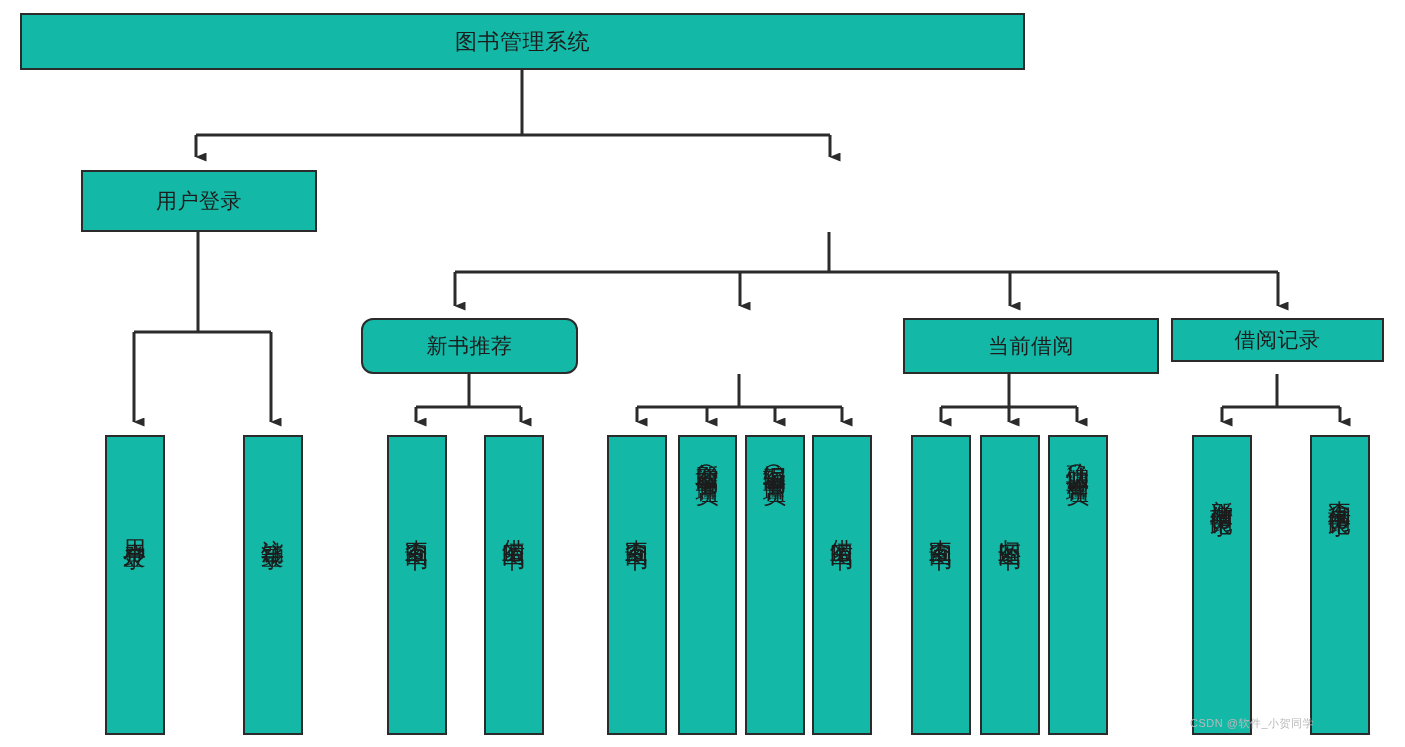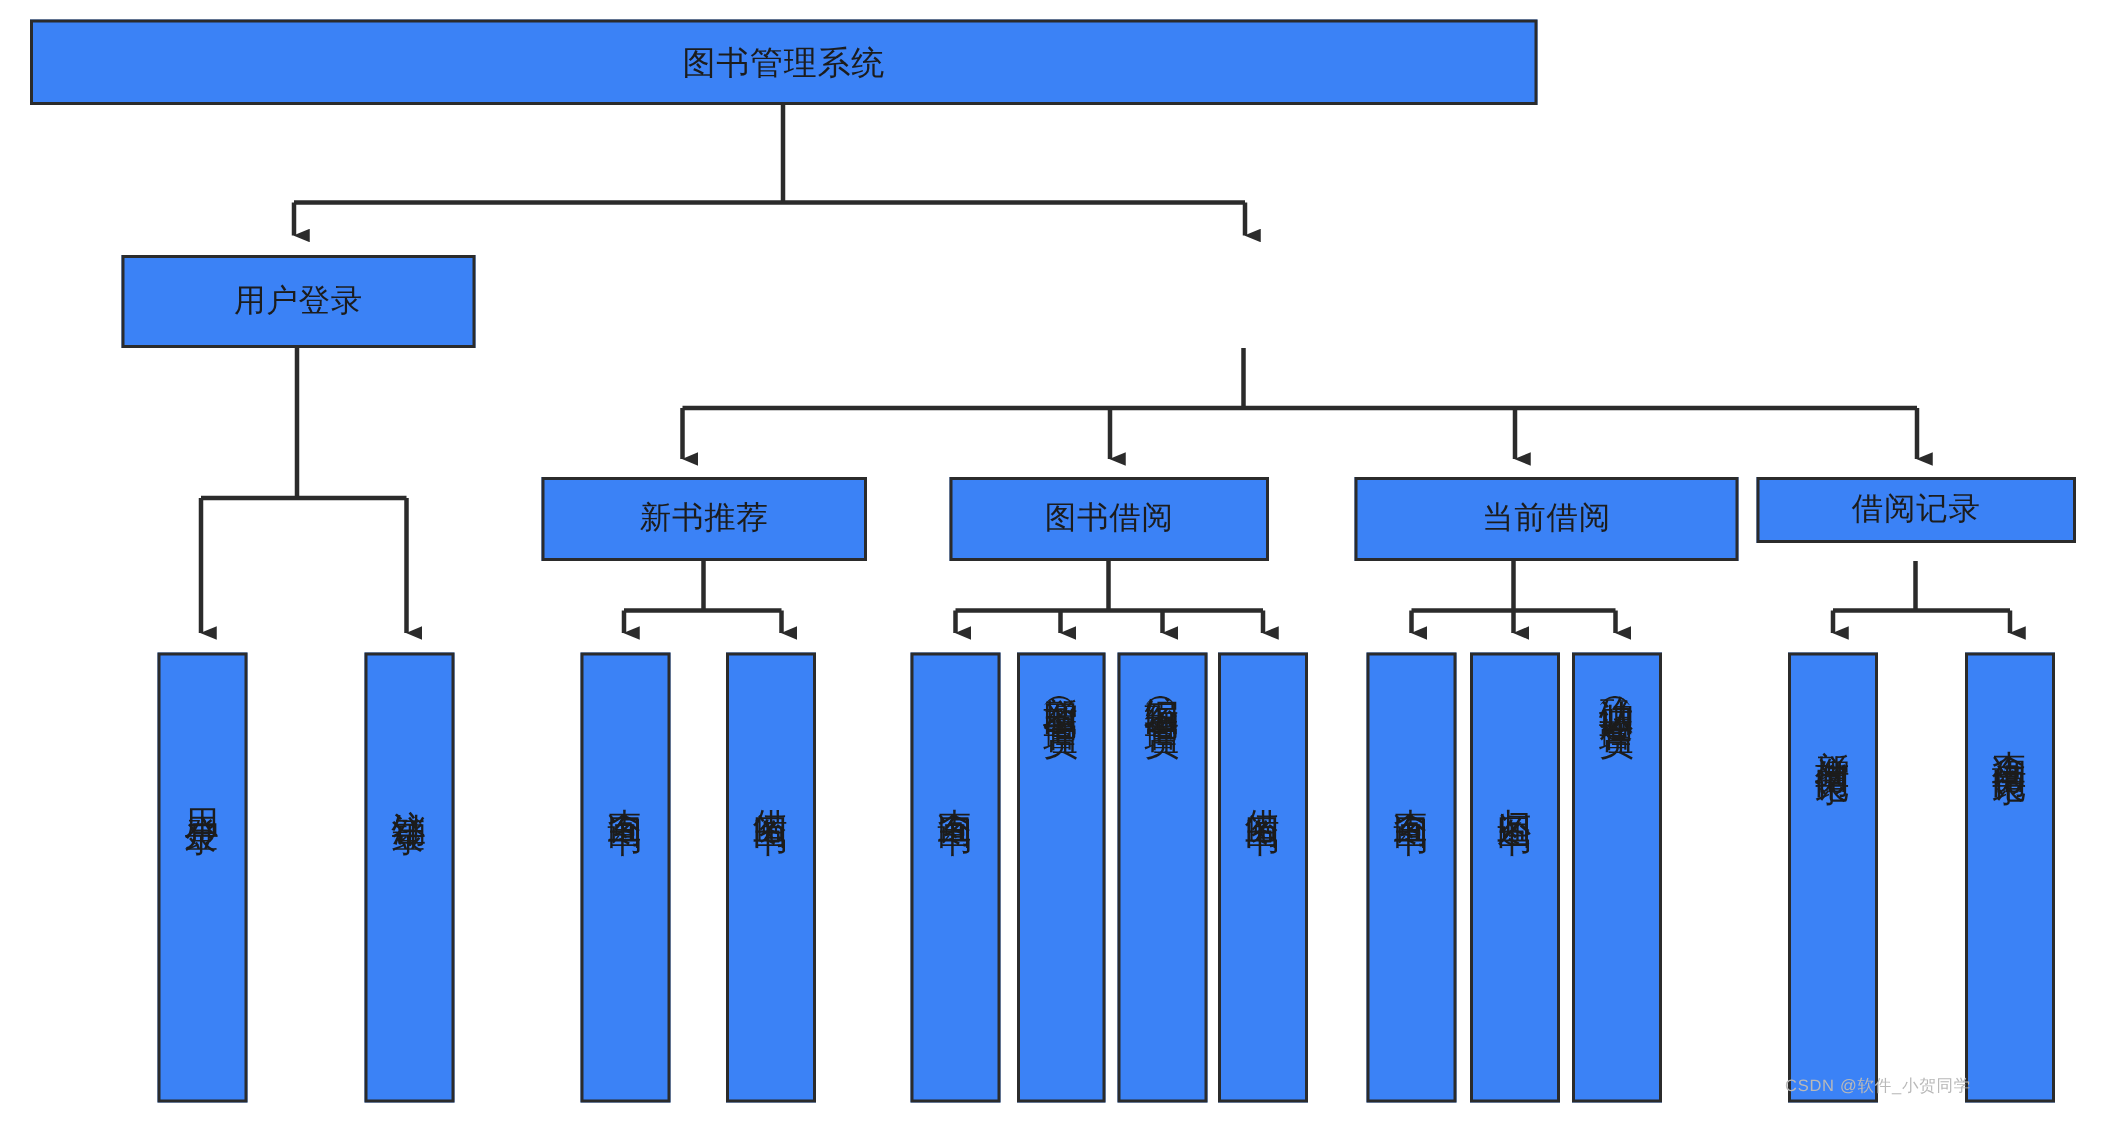--- a/index.html
+++ b/index.html
@@ -30,7 +30,7 @@
   .node {
     position: absolute;
     box-sizing: border-box;
-    background: #3b82f6;
+    background: #14b8a6;
     border: 2.5px solid #2b2b2b;
     display: flex;
     align-items: center;

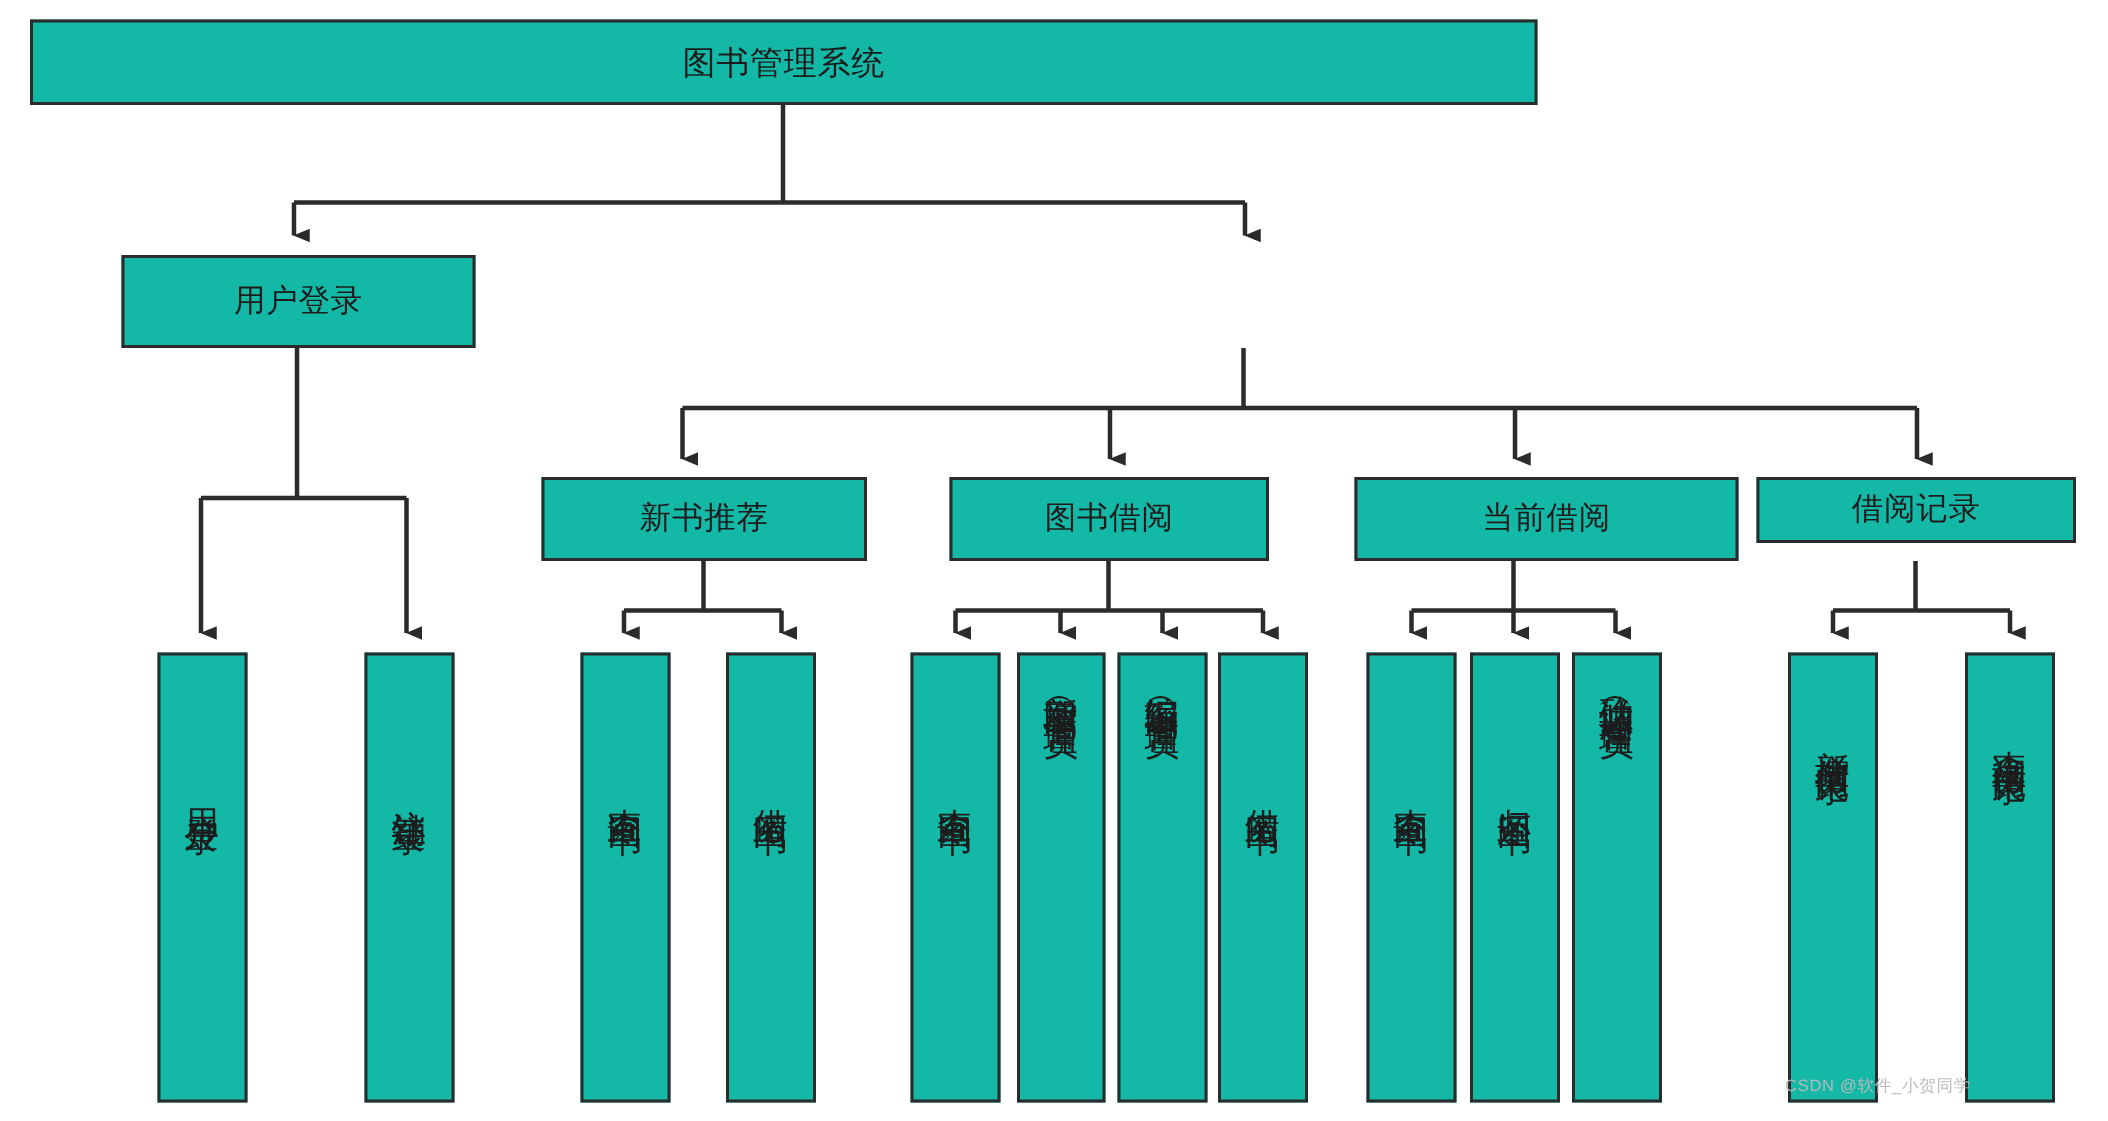--- a/index.html
+++ b/index.html
@@ -140,7 +140,7 @@
   </div>
 
 
-  <div class="node horiz" style="left:361px; top:318px; width:217px; height:56px;">
+  <div class="node horiz" style="left:361px; top:318px; width:217px; height:56px;border-radius:12px;">
     <span class="label">新书推荐</span>
   </div>
 

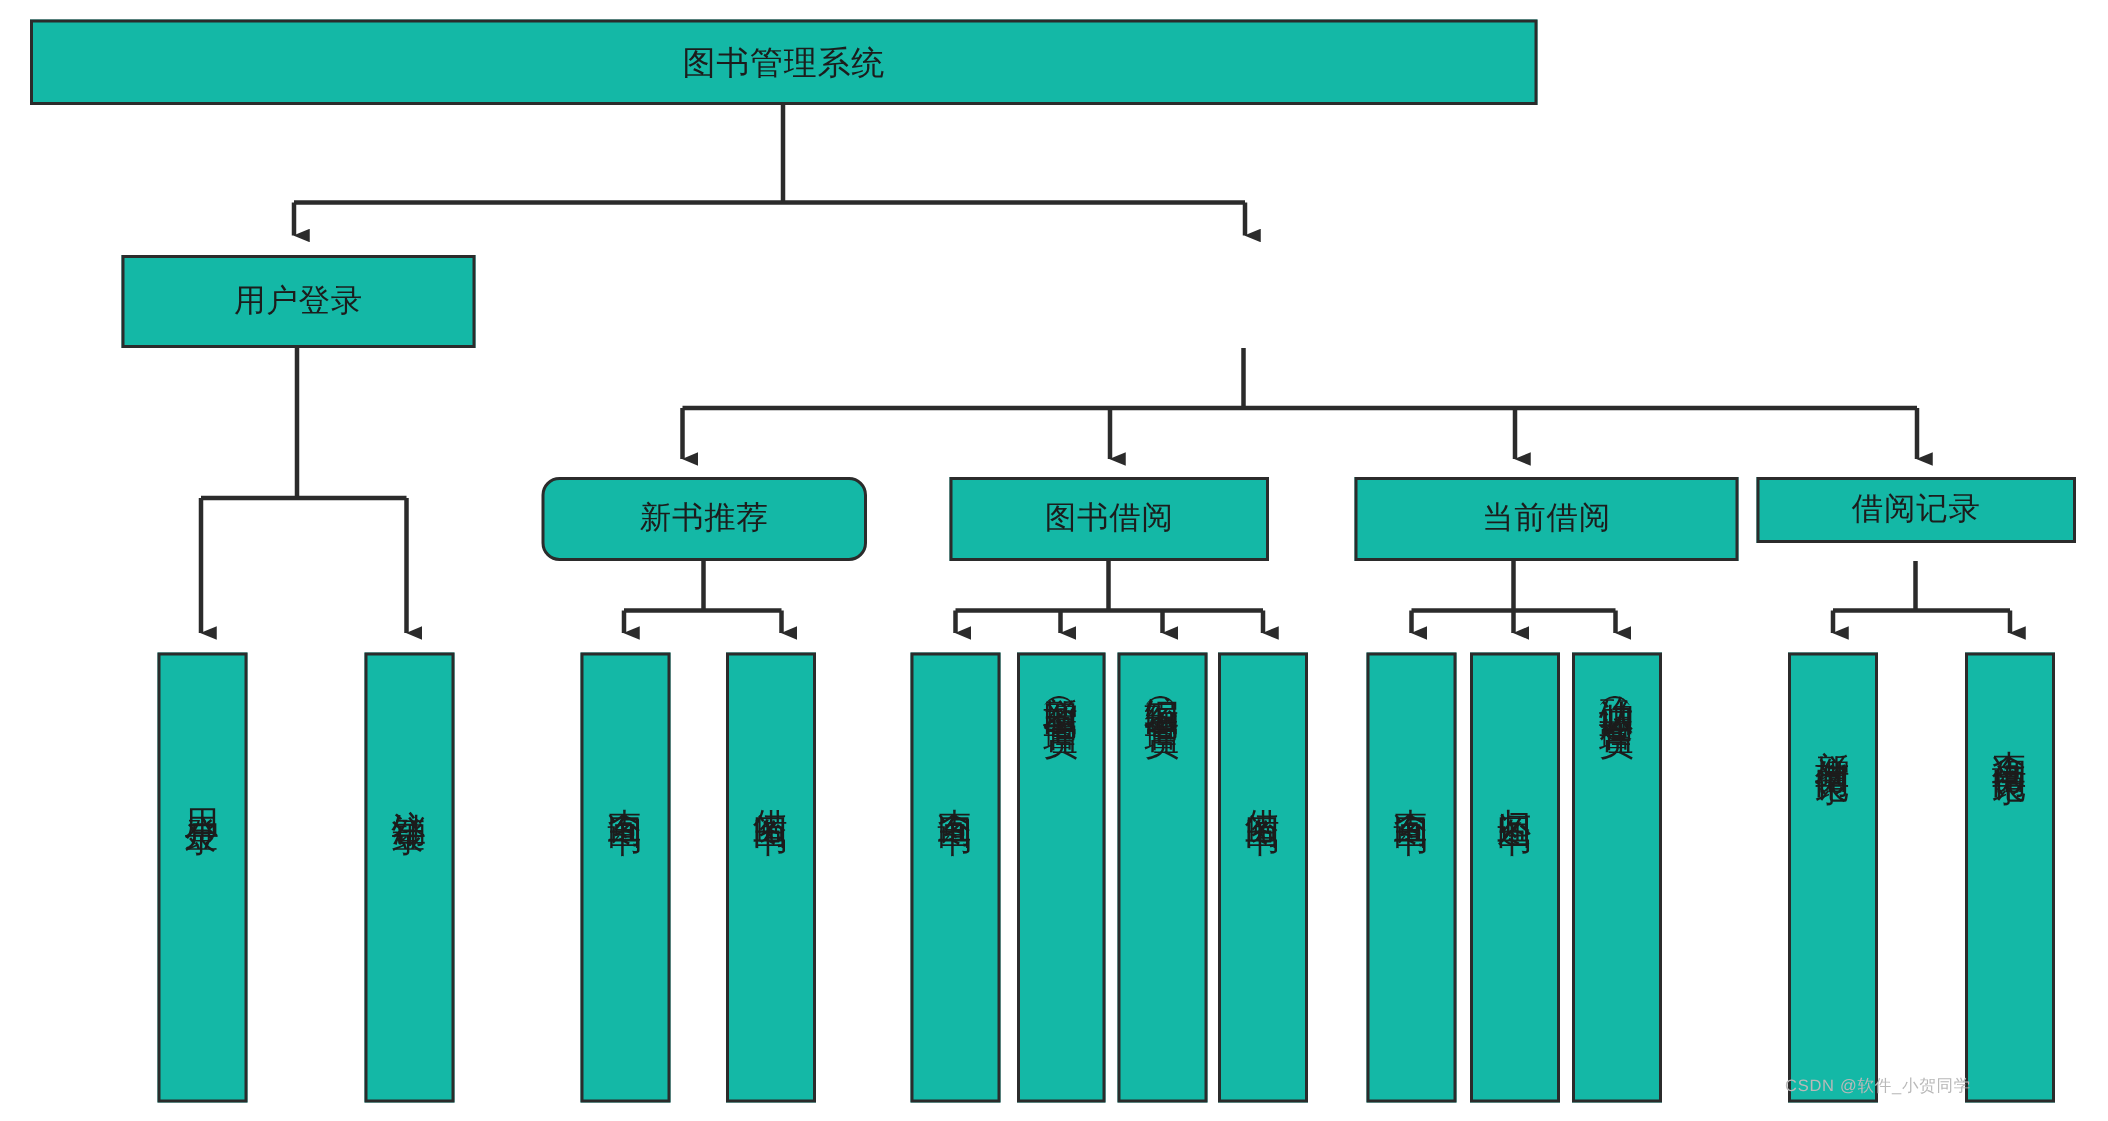--- a/index.html
+++ b/index.html
@@ -144,9 +144,6 @@
     <span class="label">新书推荐</span>
   </div>
 
-  <div class="node horiz" style="left:633px; top:318px; width:213px; height:56px;">
-    <span class="label">图书借阅</span>
-  </div>
 
   <div class="node horiz" style="left:903px; top:318px; width:256px; height:56px;">
     <span class="label">当前借阅</span>

